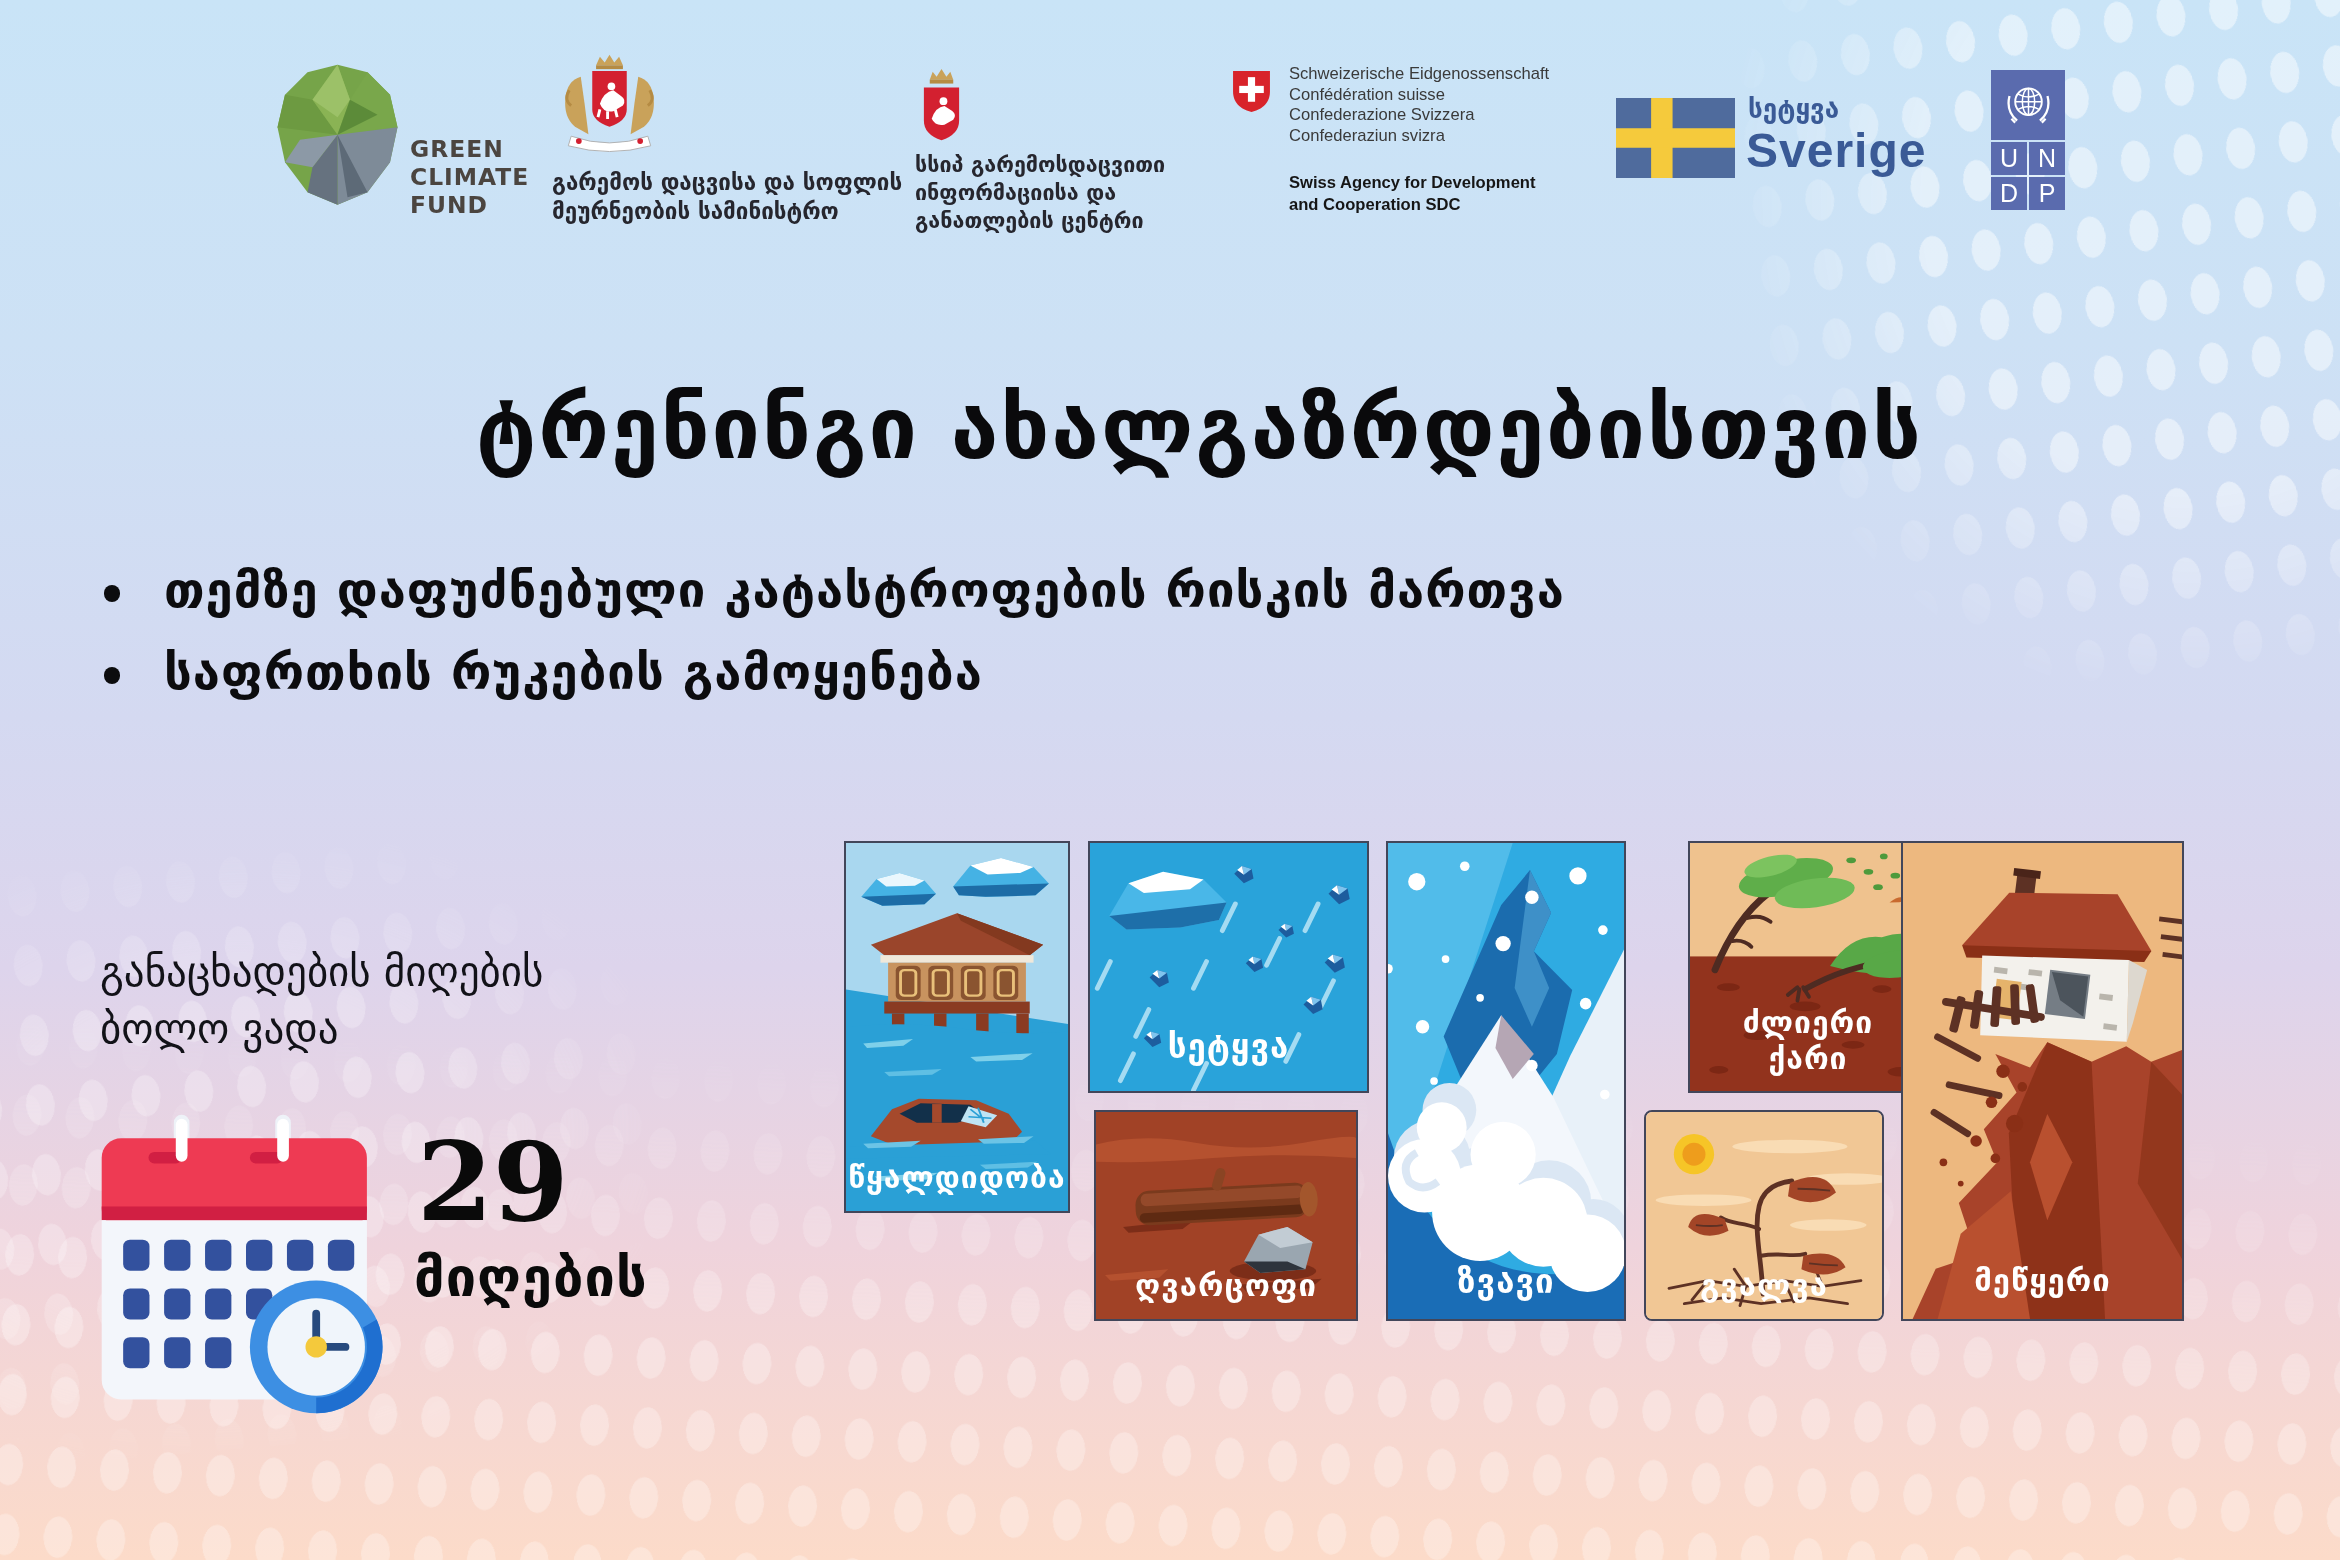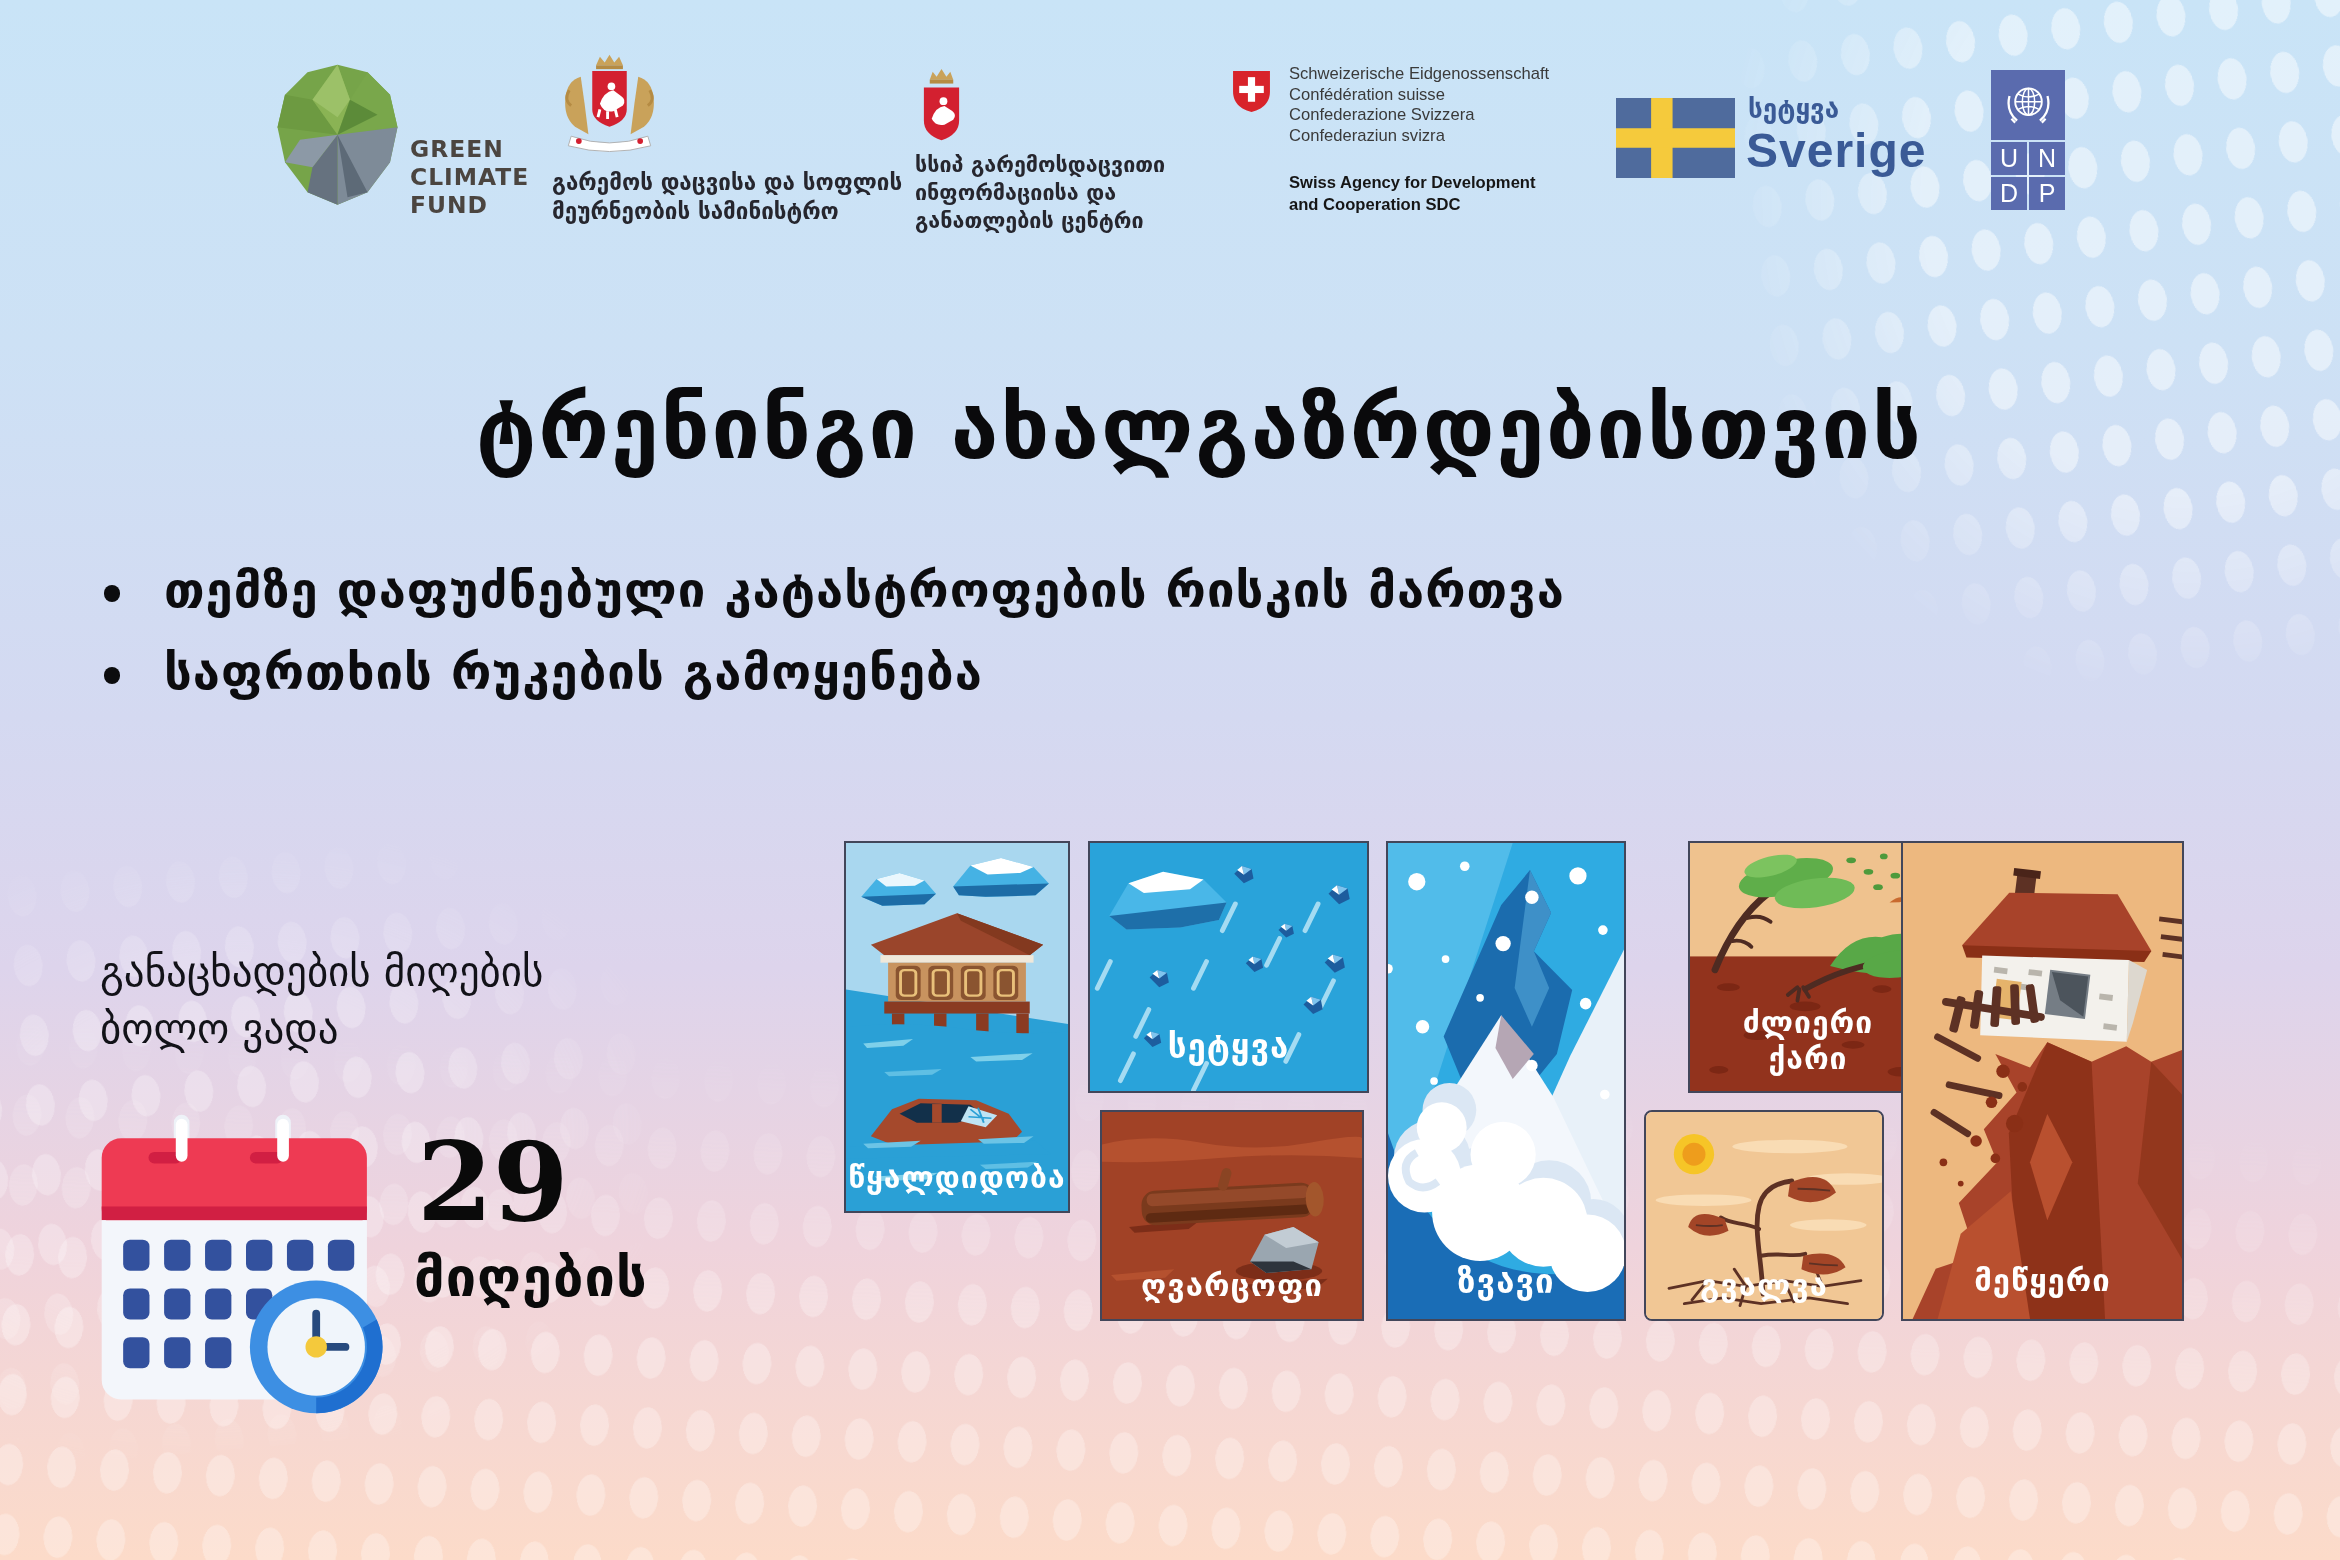--- a/index.html
+++ b/index.html
@@ -55,7 +55,7 @@
   .t-flood{left:0;top:0;width:226px;height:372px;}
   .t-hail{left:244px;top:0;width:281px;height:252px;}
   .t-hail .label{bottom:25px;font-size:33px;}
-  .t-mud{left:256px;top:269px;width:264px;height:211px;}
+  .t-mud{left:250px;top:269px;width:264px;height:211px;}
   .t-avalanche{left:542px;top:0;width:240px;height:480px;}
   .t-avalanche .label{bottom:17.6px;font-size:33px;}
   .t-wind{left:800px;top:0;width:240px;height:252px;margin-left:44px;}

